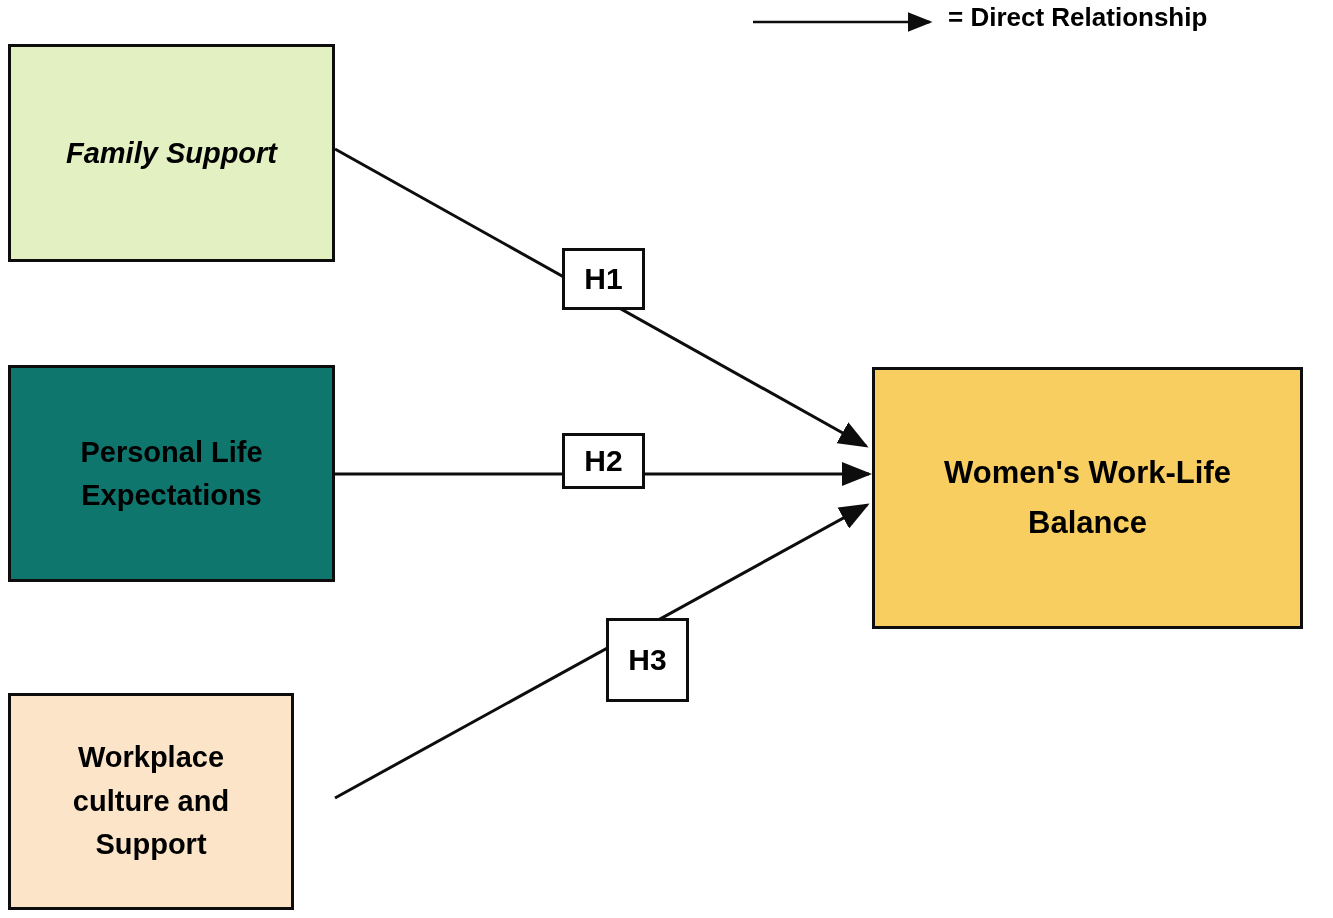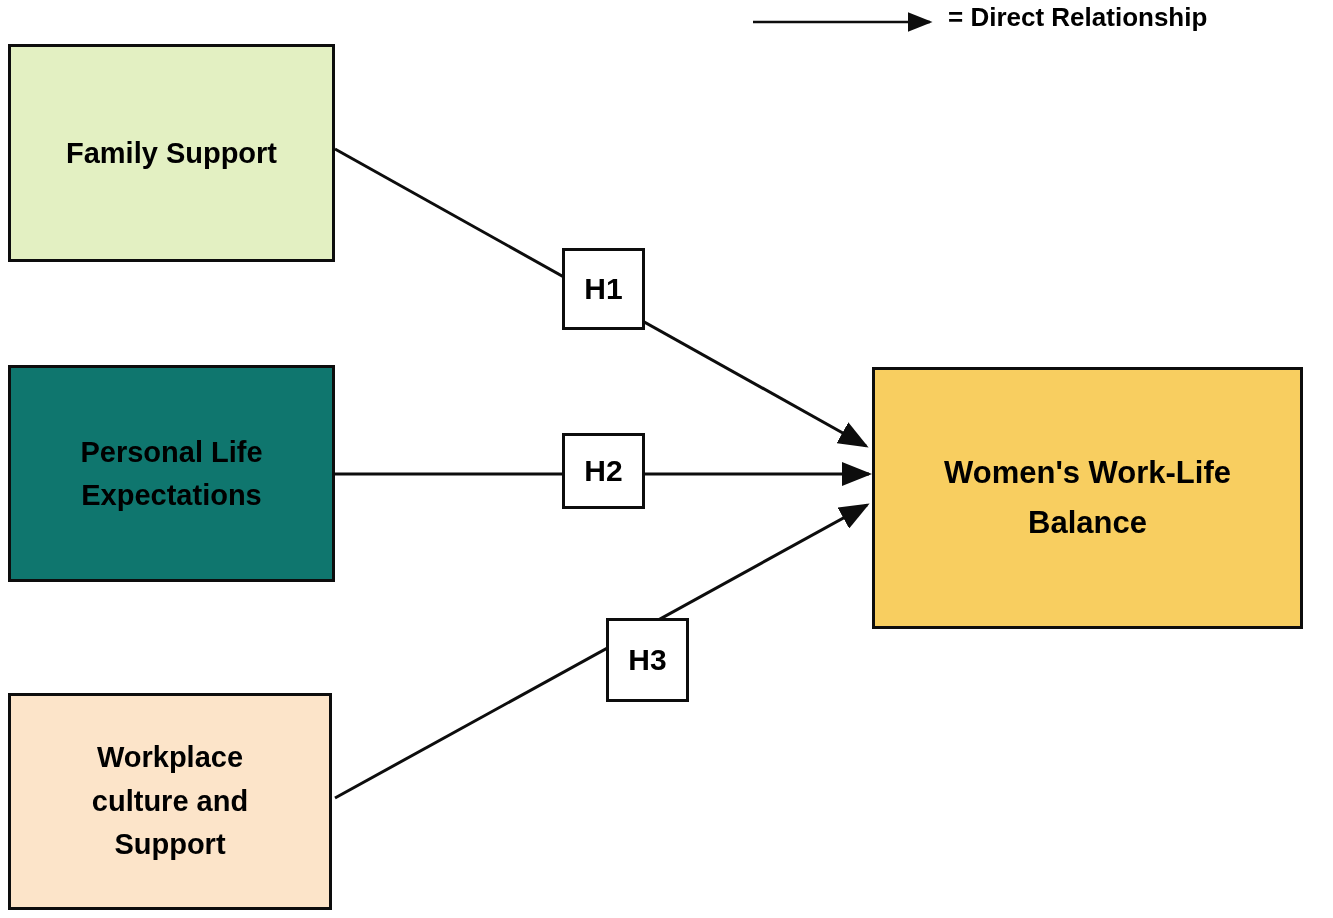--- a/index.html
+++ b/index.html
@@ -32,6 +32,7 @@
     left: 8px; top: 44px;
     width: 327px; height: 218px;
     font-size: 29px;
+    font-style: italic;
   }
   .node-personal {
     left: 8px; top: 365px;

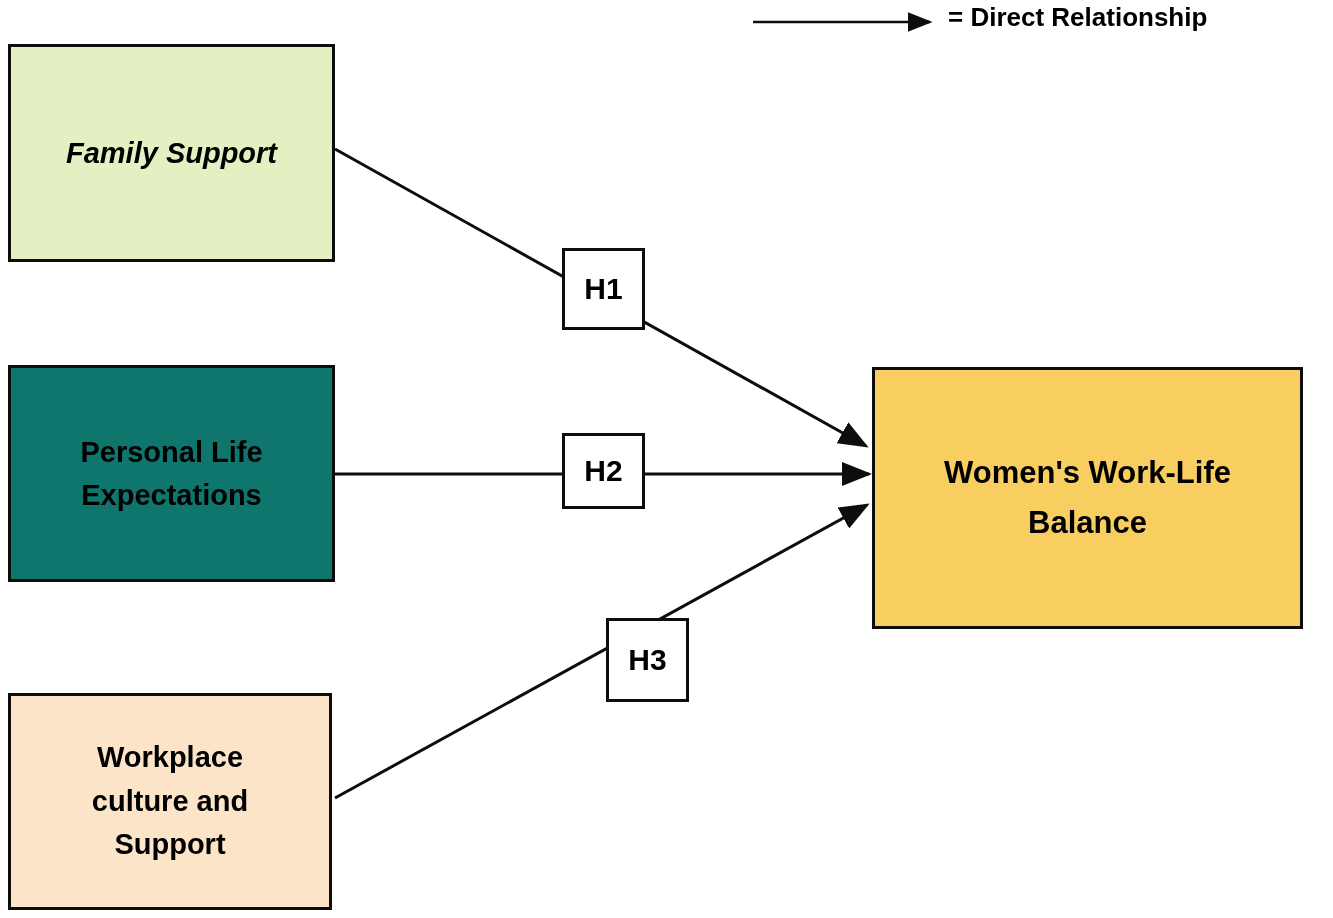--- a/index.html
+++ b/index.html
@@ -74,7 +74,7 @@
     color: #000000;
     z-index: 3;
   }
-  .h-label.h1 { left: 562px; top: 248px; height: 82px; }
+  .h-label.h1 { left: 562px; top: 248px; height: 62px; }
   .h-label.h2 { left: 562px; top: 433px; height: 76px; }
   .h-label.h3 { left: 562px; top: 618px; height: 84px; margin-left: 44px; }
   .legend-text {

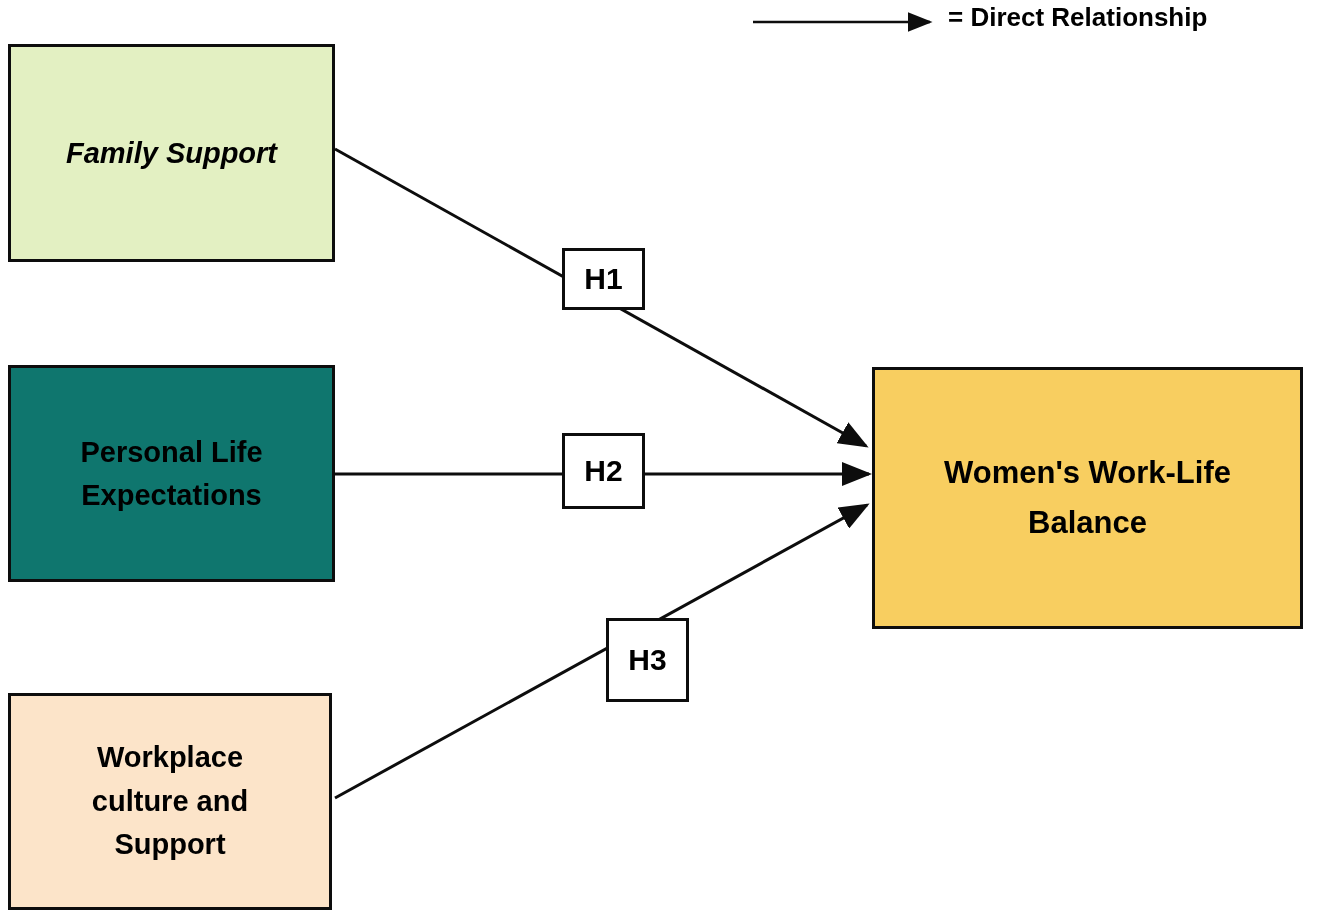--- a/index.html
+++ b/index.html
@@ -75,7 +75,7 @@
     z-index: 3;
   }
   .h-label.h1 { left: 562px; top: 248px; height: 62px; }
-  .h-label.h2 { left: 562px; top: 433px; height: 76px; }
+  .h-label.h2 { left: 562px; top: 433px; height: 56px; }
   .h-label.h3 { left: 562px; top: 618px; height: 84px; margin-left: 44px; }
   .legend-text {
     position: absolute;

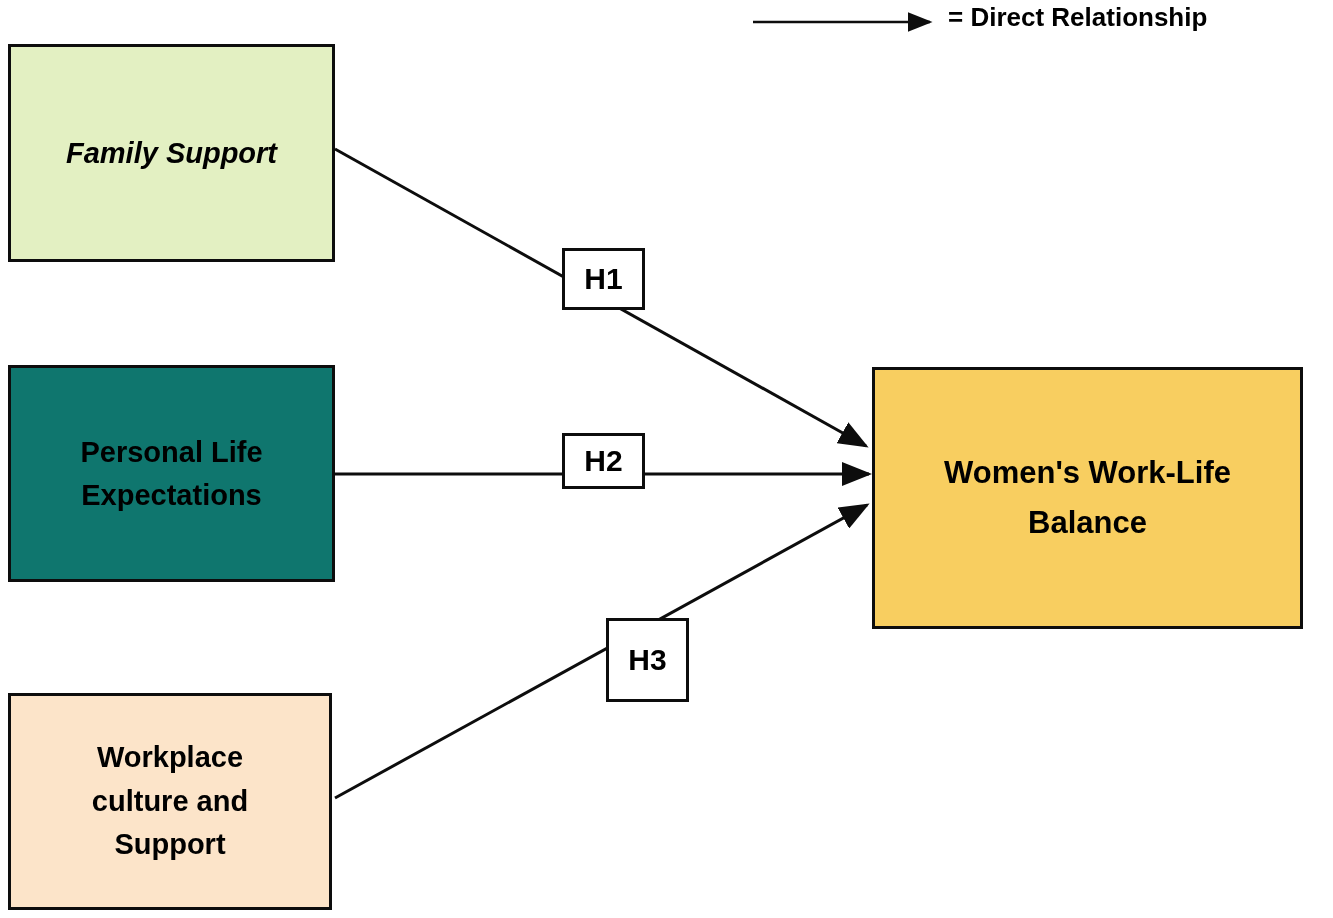--- a/index.html
+++ b/index.html
@@ -42,7 +42,7 @@
   }
   .node-workplace {
     left: 8px; top: 693px;
-    width: 324px; height: 217px;
+    width: 286px; height: 217px;
     font-size: 29px;
     line-height: 1.5;
   }

